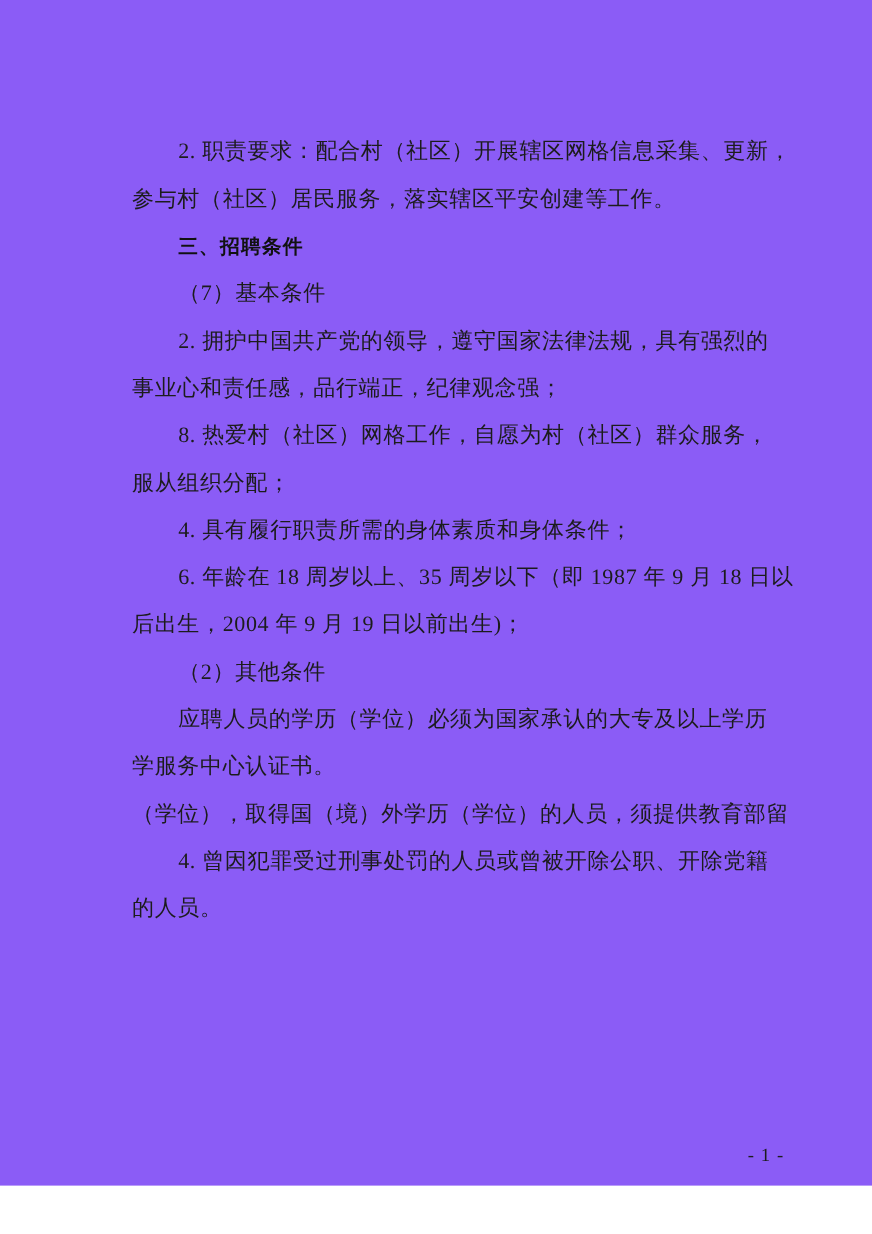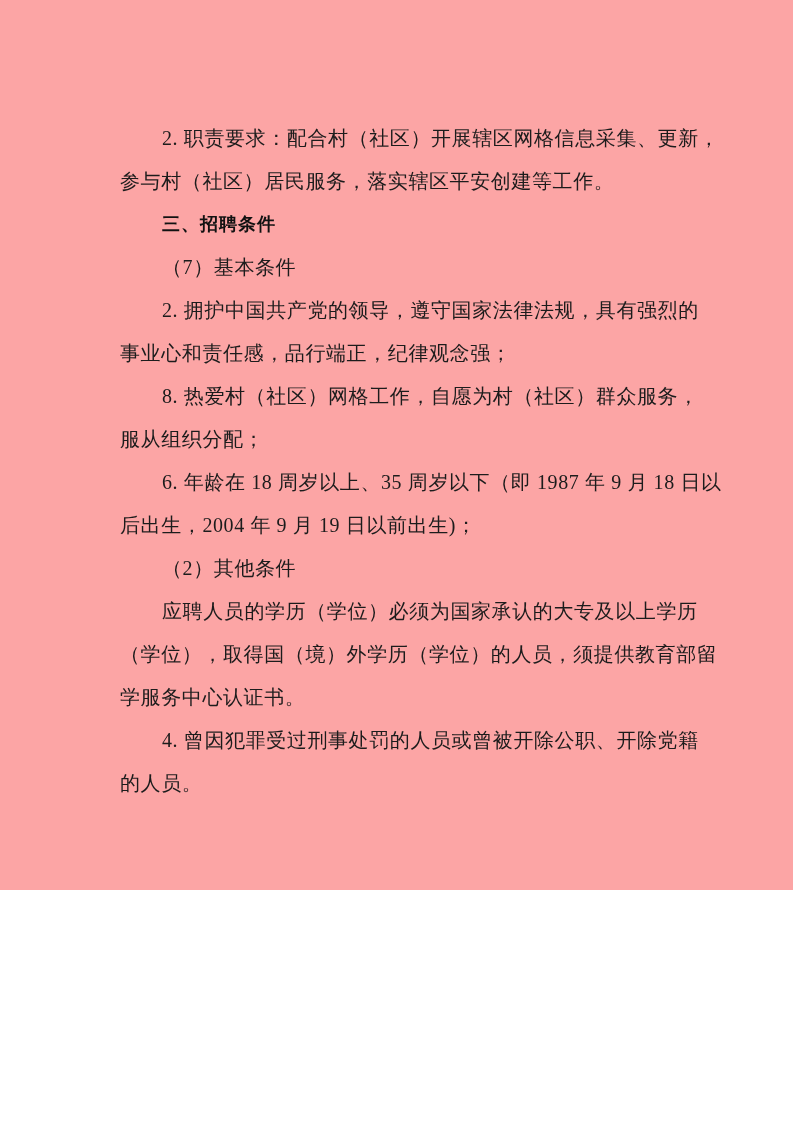--- a/index.html
+++ b/index.html
@@ -10,8 +10,8 @@
   .page {
     position: relative;
     width: 793px;
-    height: 890px;
-    background: #fca5a5;
+    height: 1078px;
+    background: #8b5cf6;
     overflow: hidden;
     font-family: "Liberation Serif", "DejaVu Serif", serif;
     color: #1c1c1c;

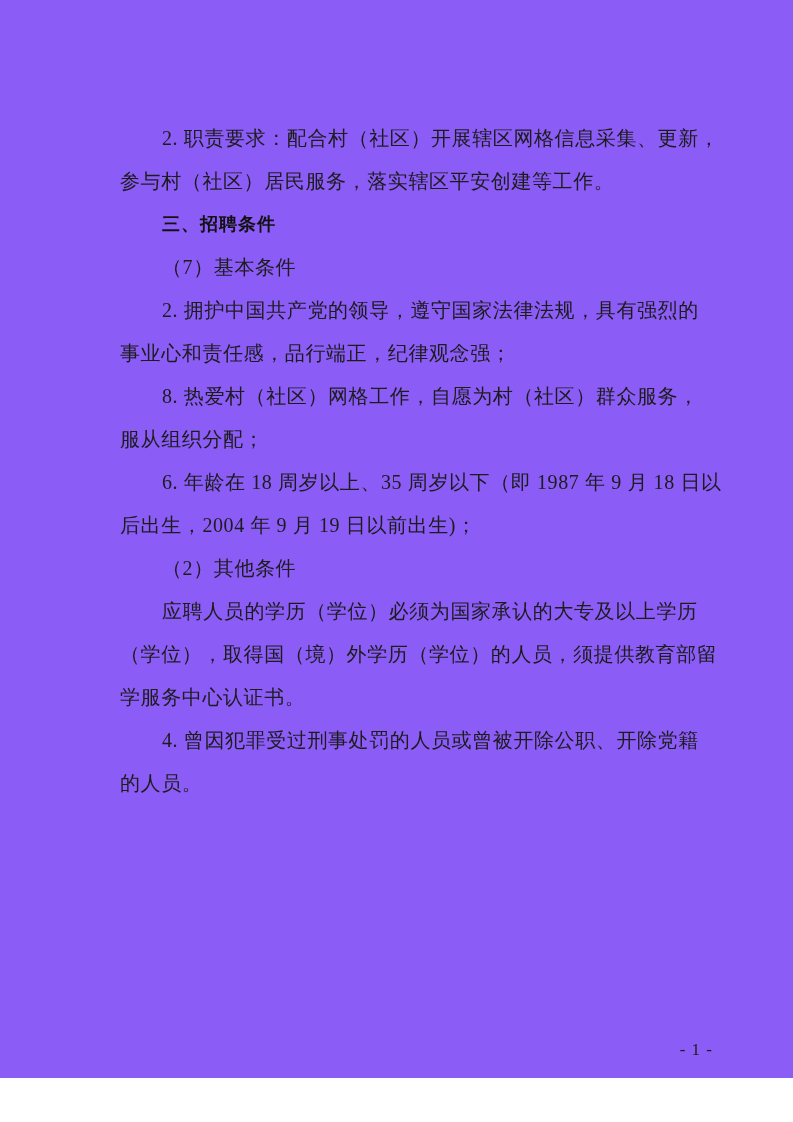--- a/index.html
+++ b/index.html
@@ -63,6 +63,7 @@
     <div class="line">事业心和责任感，品行端正，纪律观念强；</div>
     <div class="line indent">8. 热爱村（社区）网格工作，自愿为村（社区）群众服务，</div>
     <div class="line">服从组织分配；</div>
+    <div class="line indent">4. 具有履行职责所需的身体素质和身体条件；</div>
     <div class="line indent">6. 年龄在 18 周岁以上、35 周岁以下（即 1987 年 9 月 18 日以</div>
     <div class="line">后出生，2004 年 9 月 19 日以前出生)；</div>
     <div class="line indent">（2）其他条件</div>

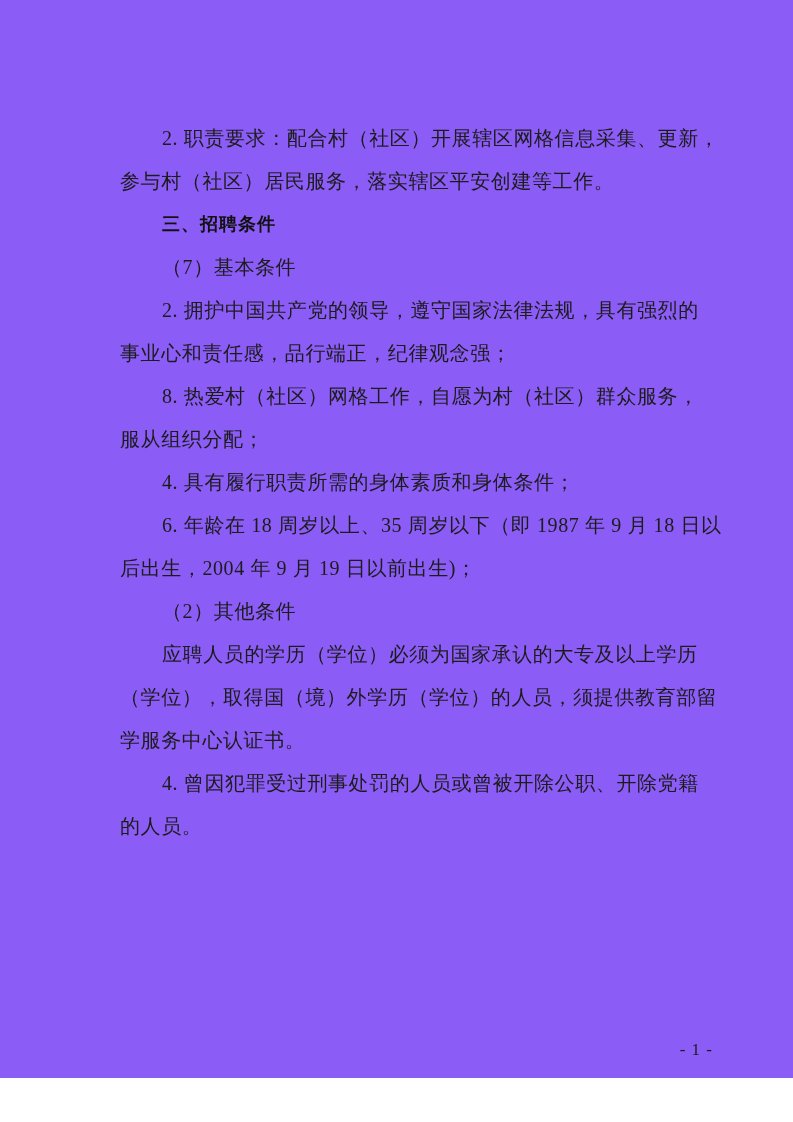--- a/index.html
+++ b/index.html
@@ -68,8 +68,8 @@
     <div class="line">后出生，2004 年 9 月 19 日以前出生)；</div>
     <div class="line indent">（2）其他条件</div>
     <div class="line indent">应聘人员的学历（学位）必须为国家承认的大专及以上学历</div>
+    <div class="line">学服务中心认证书。</div>
     <div class="line">（学位），取得国（境）外学历（学位）的人员，须提供教育部留</div>
-    <div class="line">学服务中心认证书。</div>
     <div class="line indent">4. 曾因犯罪受过刑事处罚的人员或曾被开除公职、开除党籍</div>
     <div class="line">的人员。</div>
   </div>

